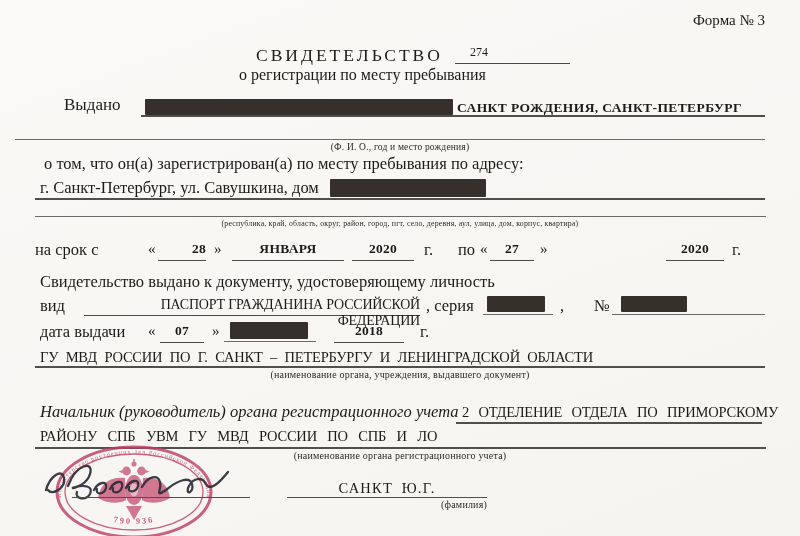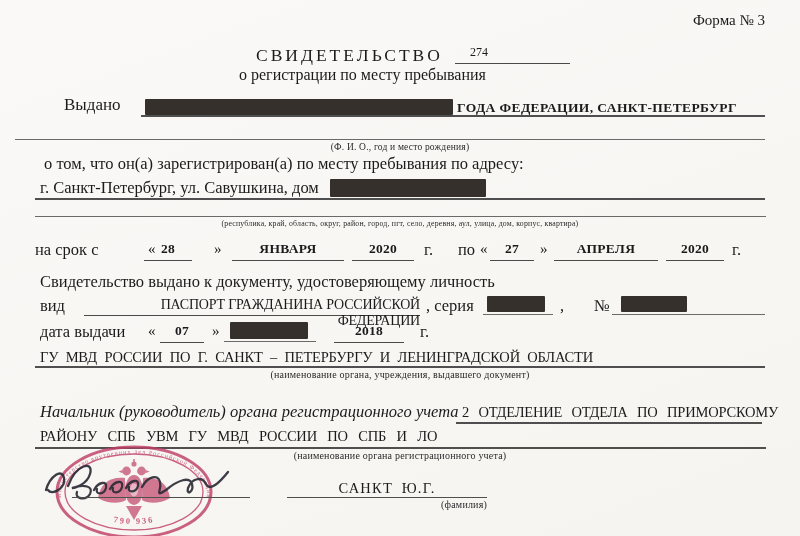--- a/index.html
+++ b/index.html
@@ -35,7 +35,7 @@
 
   <div class="abs" style="left:64px;top:95px;font-size:17px;">Выдано</div>
   <div class="redact" style="left:145px;top:99px;width:308px;height:16px;"></div>
-  <div class="abs" style="left:457px;top:100px;font-size:13.5px;font-weight:bold;letter-spacing:.4px;">ГОДА ФЕДЕРАЦИИ, САНКТ-ПЕТЕРБУРГ</div>
+  <div class="abs" style="left:457px;top:100px;font-size:13.5px;font-weight:bold;letter-spacing:.4px;">САНКТ РОЖДЕНИЯ, САНКТ-ПЕТЕРБУРГ</div>
   <div class="hr" style="left:141px;top:115px;width:624px;"></div>
   <div class="hr thin" style="left:15px;top:139px;width:750px;"></div>
   <div class="cap" style="left:0;top:142px;width:800px;font-size:9.5px;">(Ф. И. О., год и место рождения)</div>

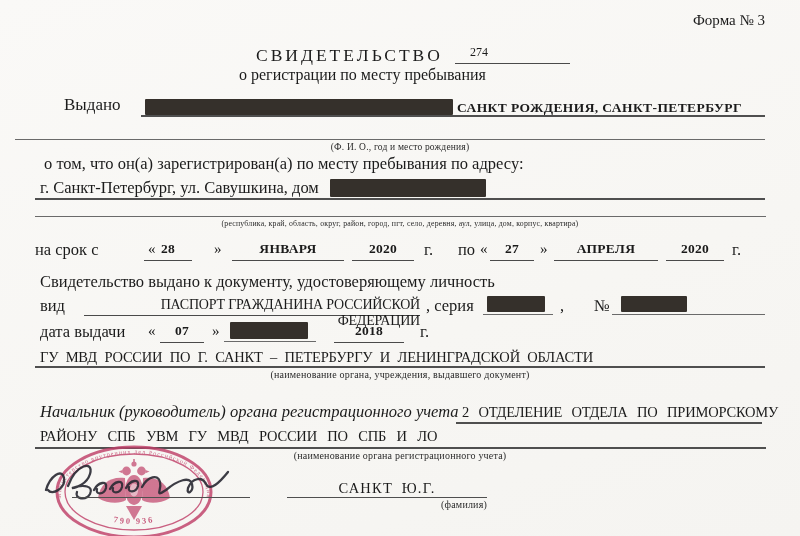--- a/index.html
+++ b/index.html
@@ -49,7 +49,7 @@
 
   <div class="abs t16" style="left:35px;top:240px;">на срок с</div>
   <div class="abs q" style="left:148px;top:241px;">«</div>
-  <div class="cell" style="left:144px;top:241px;width:48px;">28</div>
+  <div class="cell" style="left:158px;top:241px;width:48px;text-align:right;">28</div>
   <div class="abs q" style="left:214px;top:241px;">»</div>
   <div class="cell" style="left:232px;top:241px;width:112px;text-align:center;">ЯНВАРЯ</div>
   <div class="cell" style="left:352px;top:241px;width:62px;">2020</div>

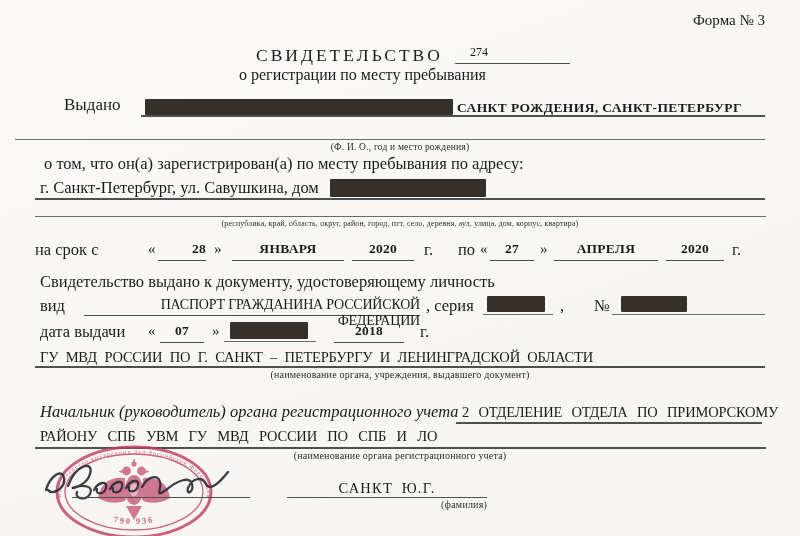--- a/index.html
+++ b/index.html
@@ -58,7 +58,6 @@
   <div class="abs q" style="left:480px;top:241px;">«</div>
   <div class="cell" style="left:490px;top:241px;width:44px;">27</div>
   <div class="abs q" style="left:540px;top:241px;">»</div>
-  <div class="cell" style="left:554px;top:241px;width:104px;">АПРЕЛЯ</div>
   <div class="cell" style="left:666px;top:241px;width:58px;">2020</div>
   <div class="abs t16" style="left:732px;top:240px;">г.</div>
 

